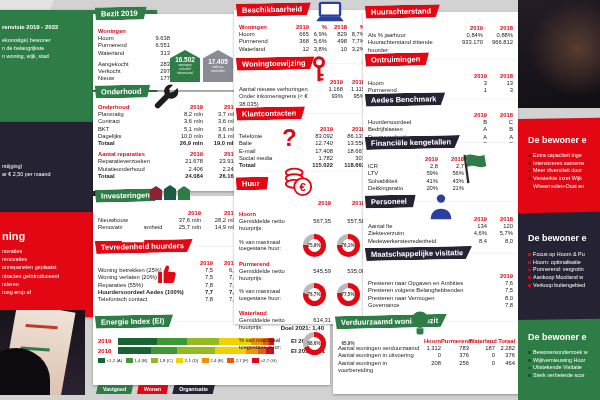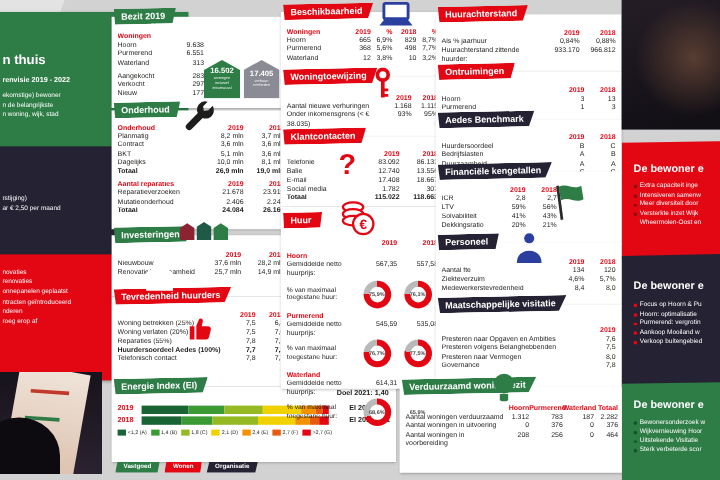--- a/index.html
+++ b/index.html
@@ -86,7 +86,6 @@
           <path fill="#fff" d="M9 5c6-3 10 2 17-1l2 10c-7 3-11-2-17 1z"></path>
         </svg>
     </span>
-    <div class="side-title" style="margin-top:28px">n thuis</div>
     <div class="side-sub">renvisie 2019 - 2022</div>
     <div style="margin-top:5px">
         <div class="pline">ekomstige) bewoner</div>

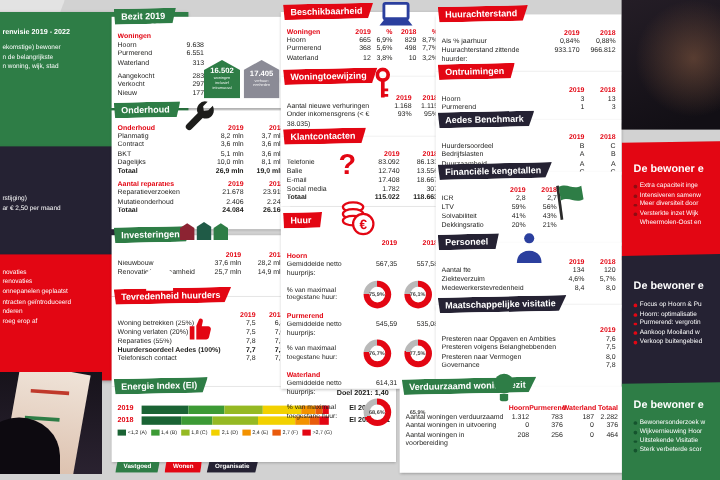--- a/index.html
+++ b/index.html
@@ -112,6 +112,7 @@
           <path fill="#fff" d="M15 3l12 8v16H3V11z"></path>
         </svg>
     </span>
+    <div class="side-title" style="margin-top:12px">ning</div>
     <div style="margin-top:5px">
         <div class="pline">novaties</div>
         <div class="pline">renovaties</div>

